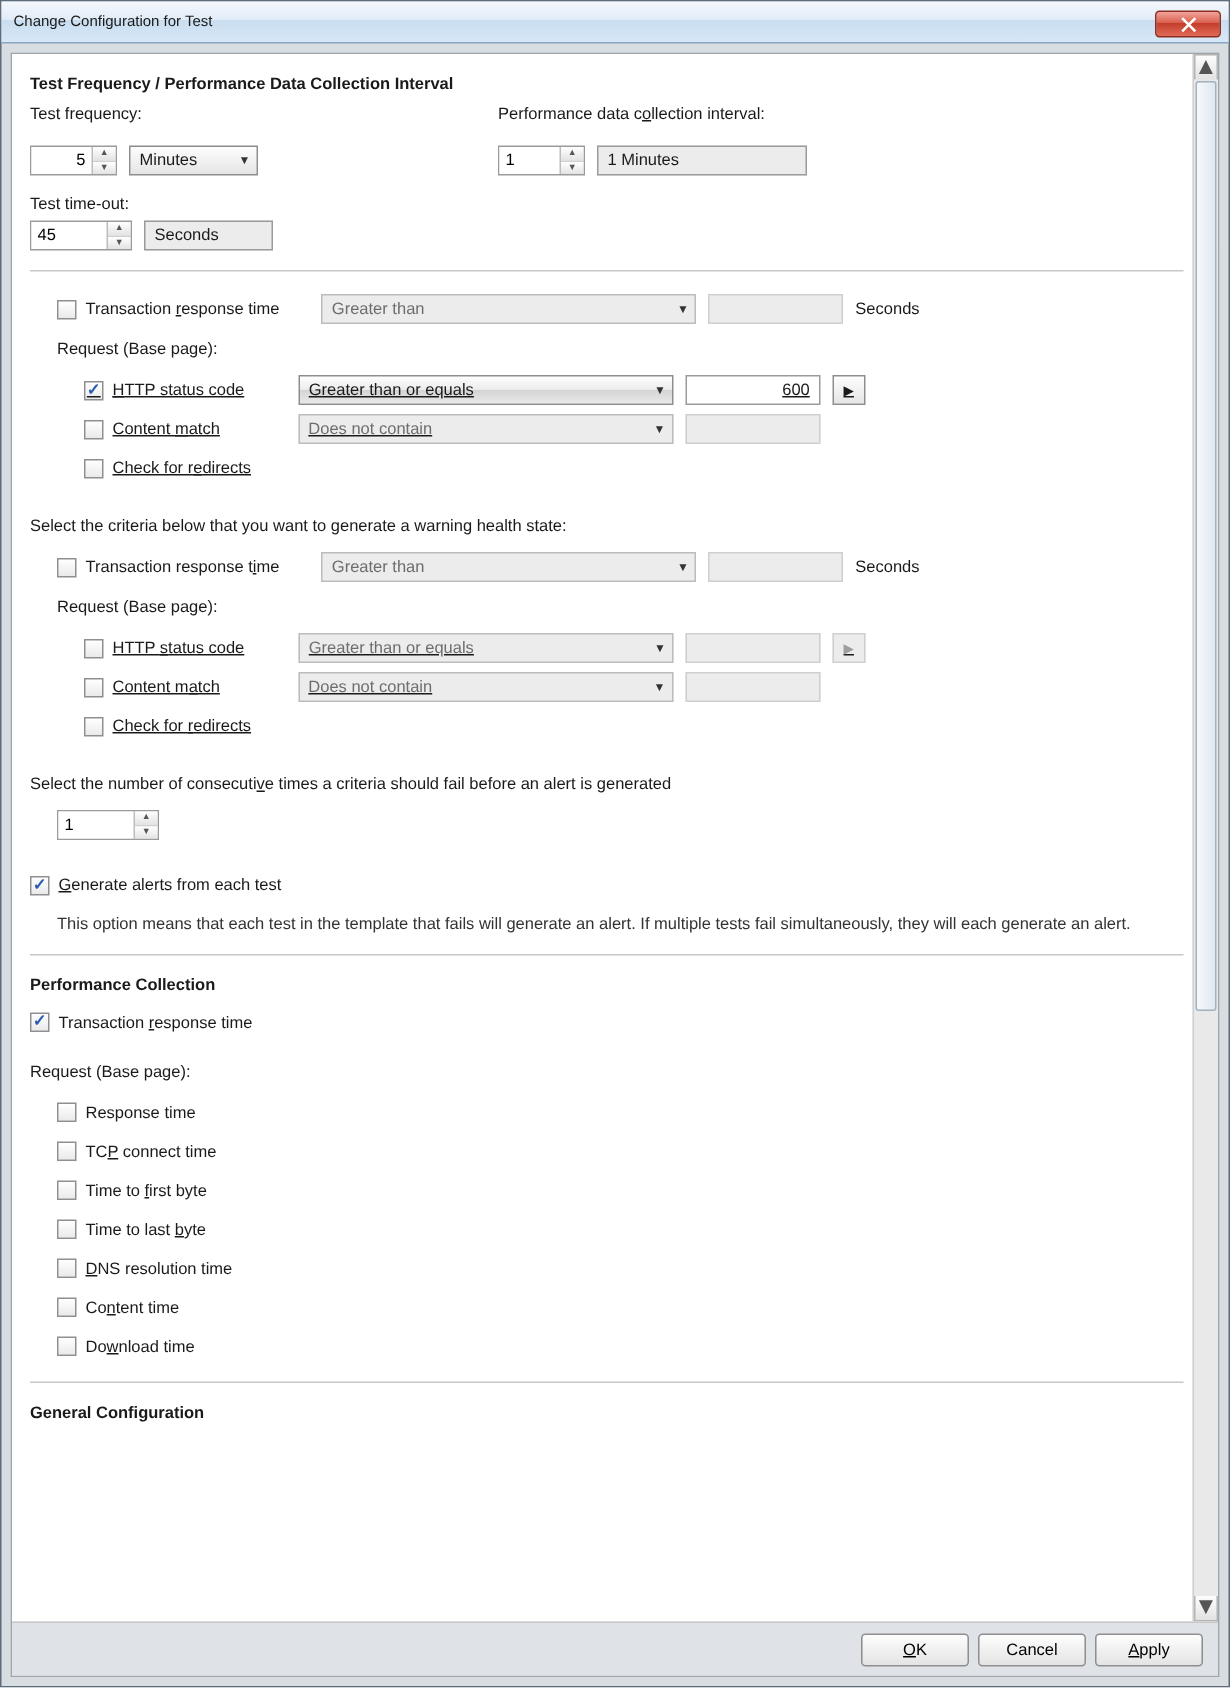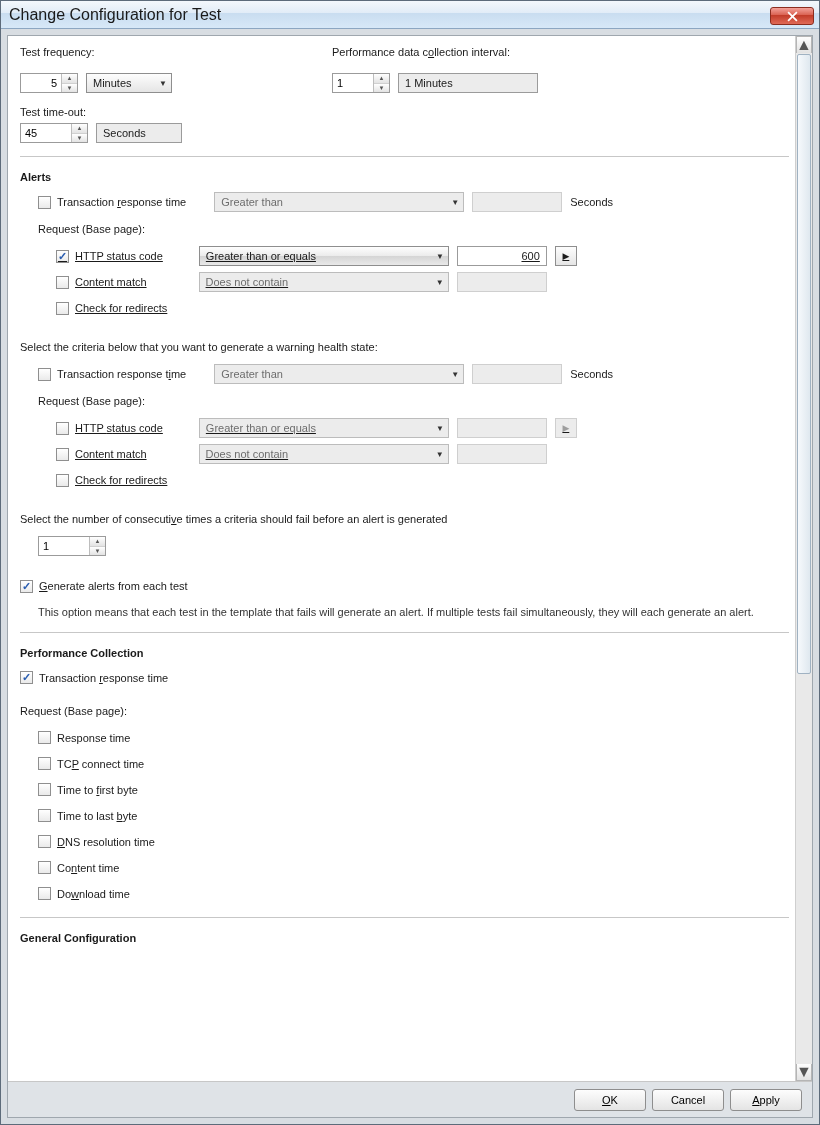--- a/index.html
+++ b/index.html
@@ -12,7 +12,7 @@
     background: linear-gradient(to bottom, #f4f8fc 0%, #e1ecf7 45%, #c9ddf0 46%, #d7e8f7 100%);
     border-bottom: 1px solid #8ca6c1; padding-left: 8px;
   }
-  .titlebar .title { font-size: 16px; color: #1a1a1a; }
+  .titlebar .title { font-size: 10px; color: #1a1a1a; }
   .titlebar .close-btn {
     width: 44px; height: 18px; margin: 3px 5px 0 0;
     background: linear-gradient(to bottom, #f3a29a 0%, #d9604f 45%, #c23c29 46%, #e06a57 100%);

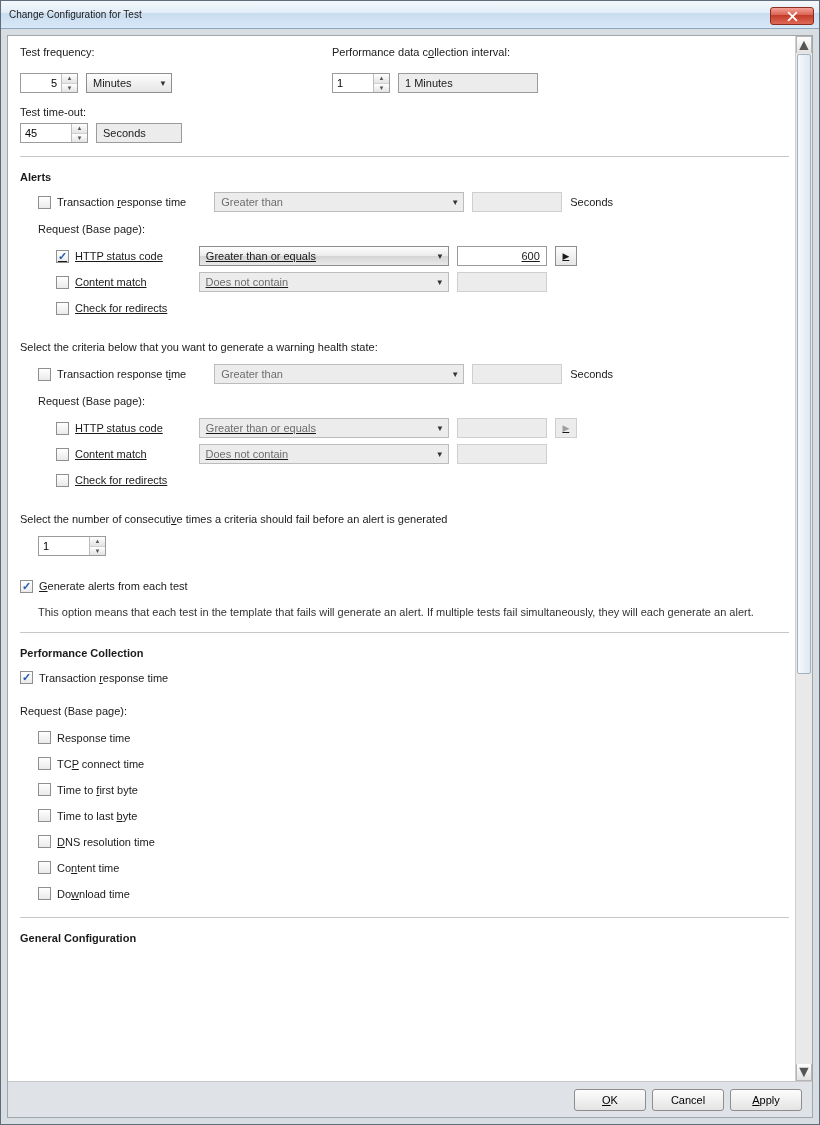--- a/index.html
+++ b/index.html
@@ -102,6 +102,7 @@
     <div class="scroll-wrap">
       <div class="content">
 
+        <div class="section-title">Test Frequency / Performance Data Collection Interval</div>
 
         <div class="halfcols">
           <div>

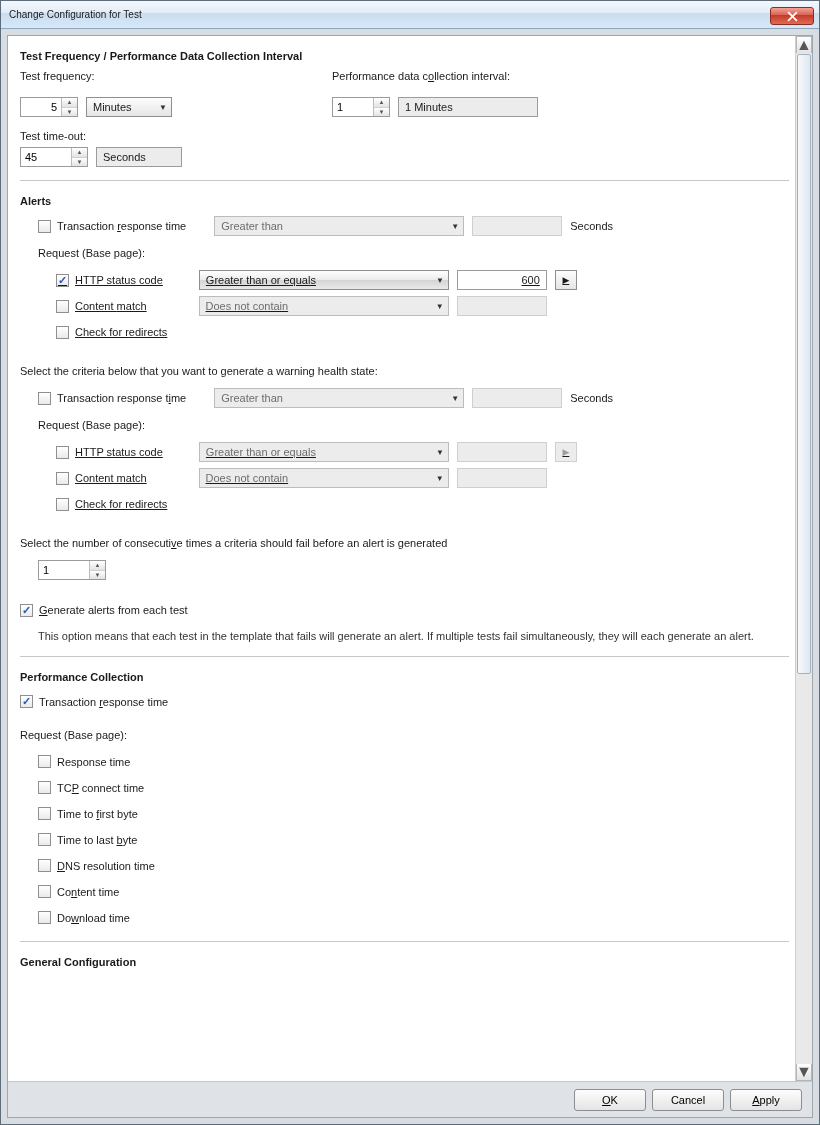--- a/index.html
+++ b/index.html
@@ -151,7 +151,6 @@
 
         <div class="section-divider"></div>
 
-        <div class="section-title">Alerts</div>
 
         <div class="row indent1">
           <label class="chk">

